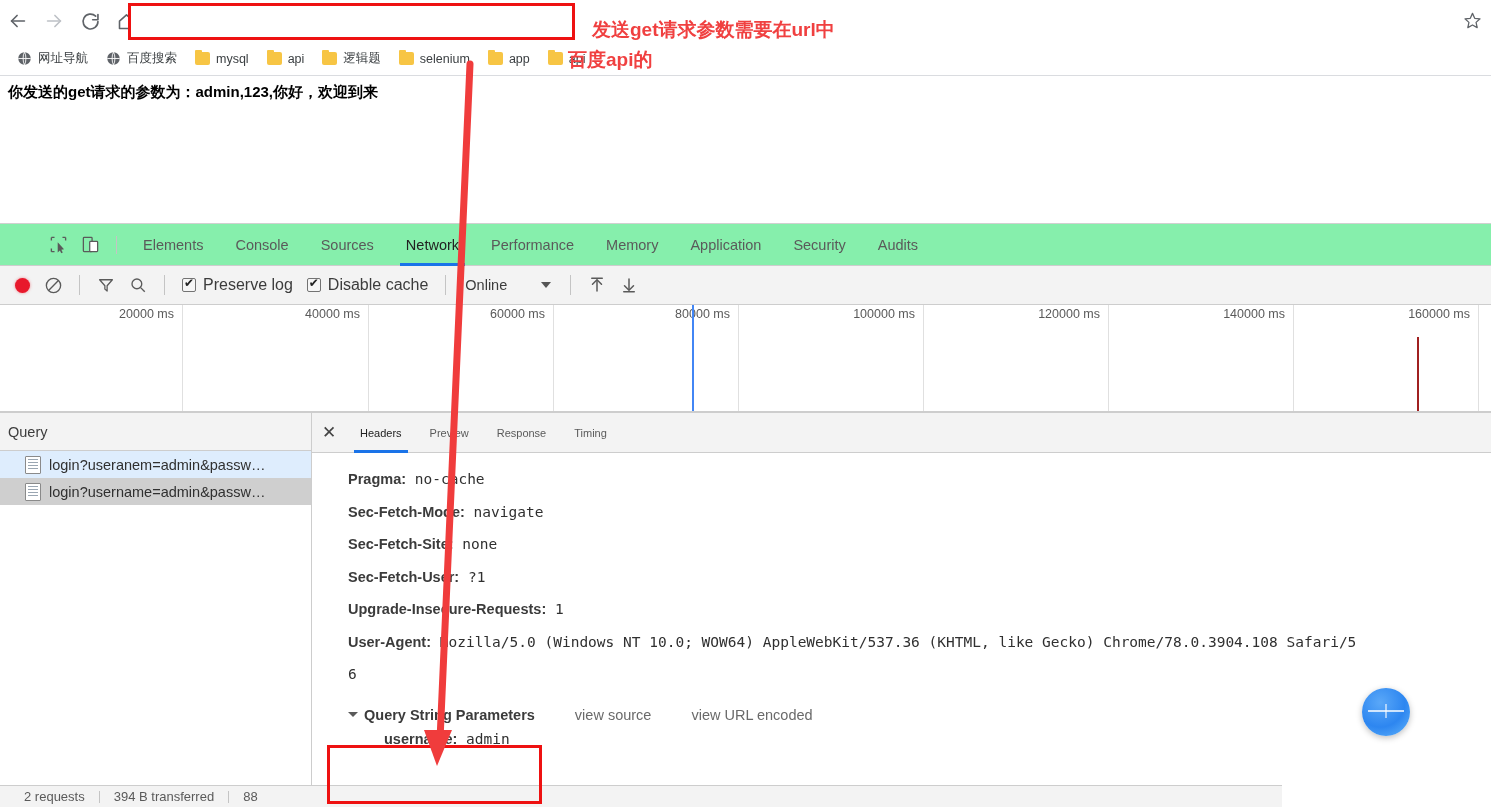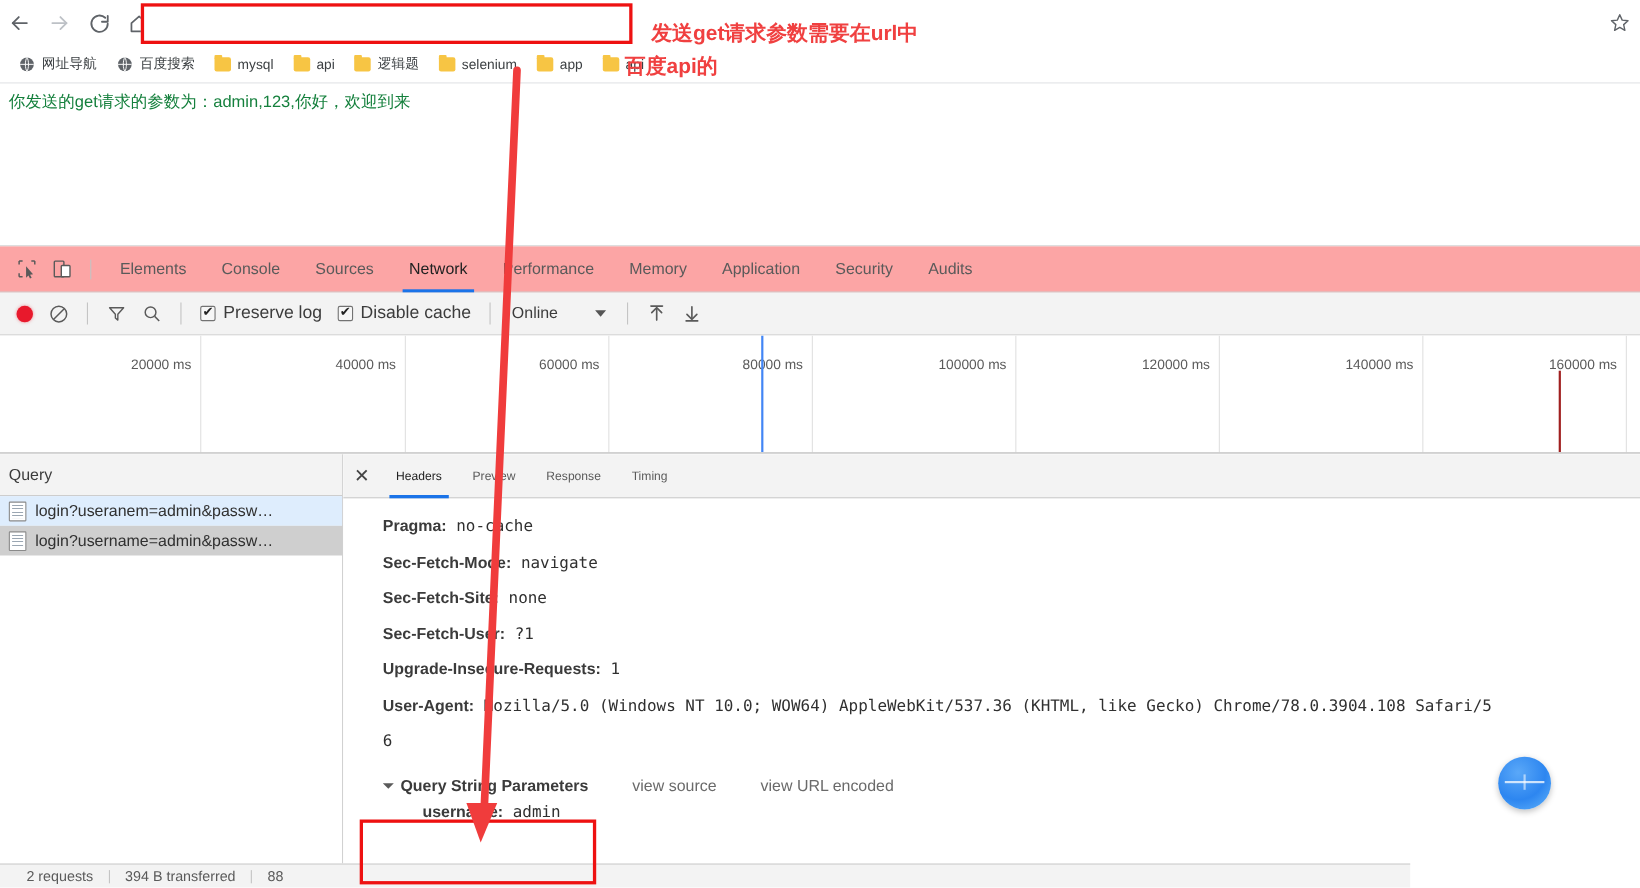--- a/index.html
+++ b/index.html
@@ -67,7 +67,7 @@
   }
   .page-text {
     position: absolute; left: 8px; top: 7px;
-    font-size: 15px; color: #15803d; white-space: nowrap;
+    font-size: 15px; color: #000000; white-space: nowrap; font-weight: bold;
   }
 
   

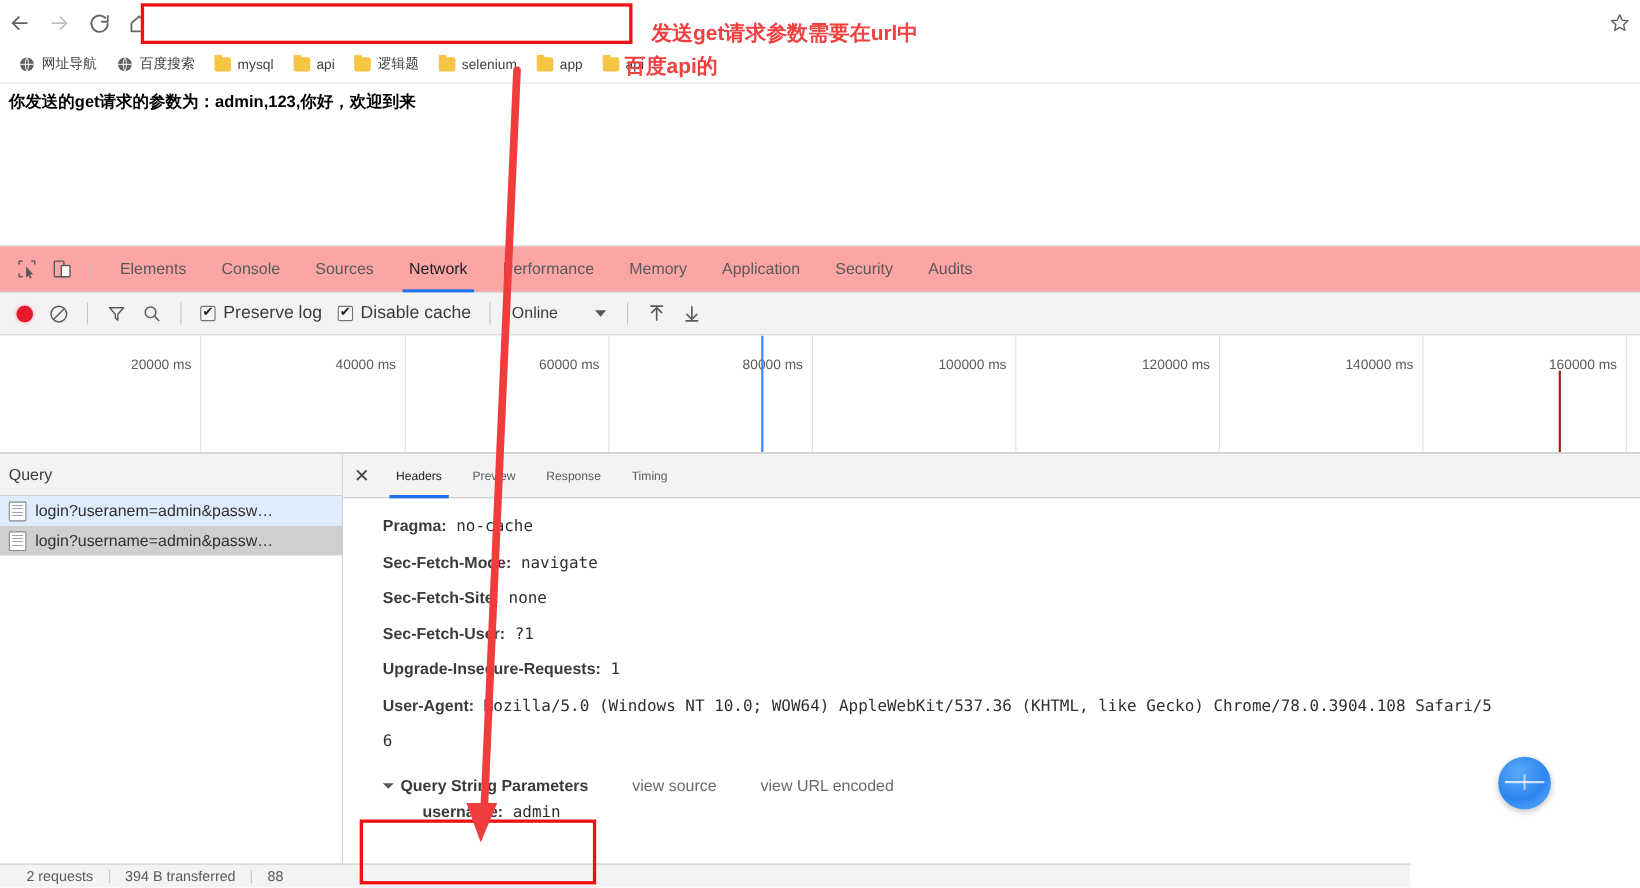--- a/index.html
+++ b/index.html
@@ -76,9 +76,9 @@
     background: #fff; border-top: 1px solid #d0d0d0;
   }
   .dt-tabbar {
-    position: relative; height: 42px; background: #fca5a5;
+    position: relative; height: 42px; background: #86efac;
     border-bottom: 1px solid #cdcdcd;
-    display: flex; align-items: center;
+    display: flex; align-items: center; padding-left: 34px;
   }
   .dt-icon-btn { width: 32px; height: 28px; display:flex; align-items:center; justify-content:center; color:#5a5a5a; }
   .dt-icon-btn:first-child { margin-left: 8px; }

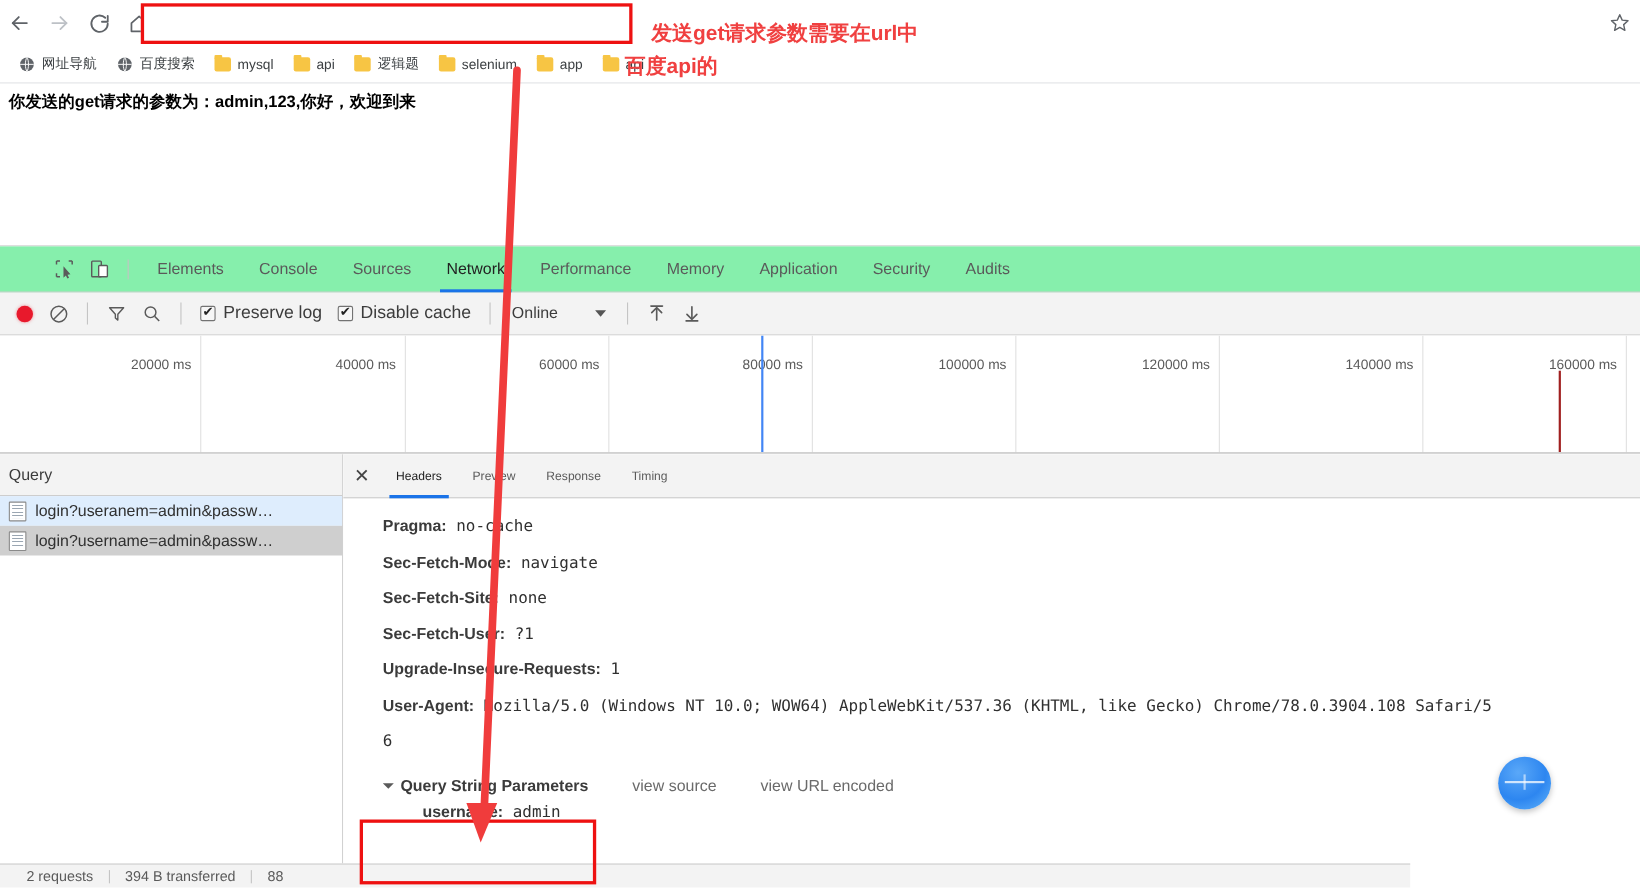--- a/index.html
+++ b/index.html
@@ -124,7 +124,7 @@
     position: absolute; top: 0; bottom: 0; width: 1px; background: #e0e0e0;
   }
   .ov-label {
-    position: absolute; top: 19px; font-size: 12.5px; color: #5a5a5a; text-align: right;
+    position: absolute; top: 2px; font-size: 12.5px; color: #5a5a5a; text-align: right;
     white-space: nowrap;
   }
   .ov-divider { position: absolute; left: 0; right: 0; bottom: 0; height: 1px; background: #cdcdcd; }

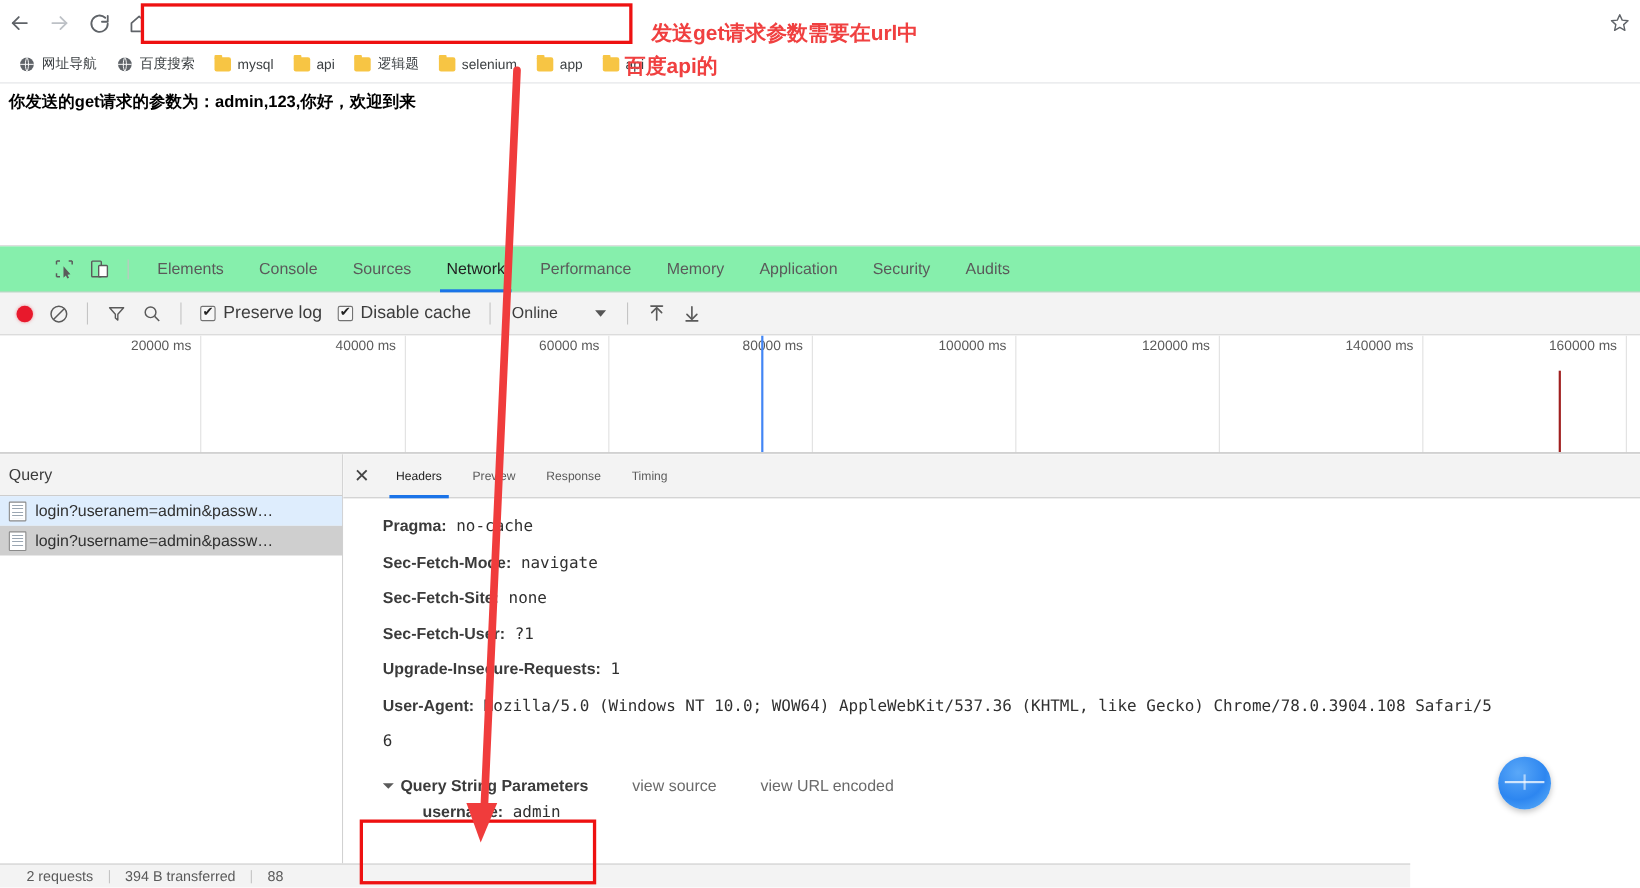--- a/index.html
+++ b/index.html
@@ -142,7 +142,7 @@
     display: flex; align-items: center; padding-left: 8px; font-size: 14.5px; color: #3c3c3c;
   }
   .req-row {
-    height: 27px; display: flex; align-items: center; gap: 8px; padding-left: 8px;
+    height: 27px; display: flex; align-items: center; gap: 8px; padding-left: 25px;
     font-size: 14.5px; color: #303030; white-space: nowrap; overflow: hidden;
   }
   .req-row.selected { background: #deedfd; }

